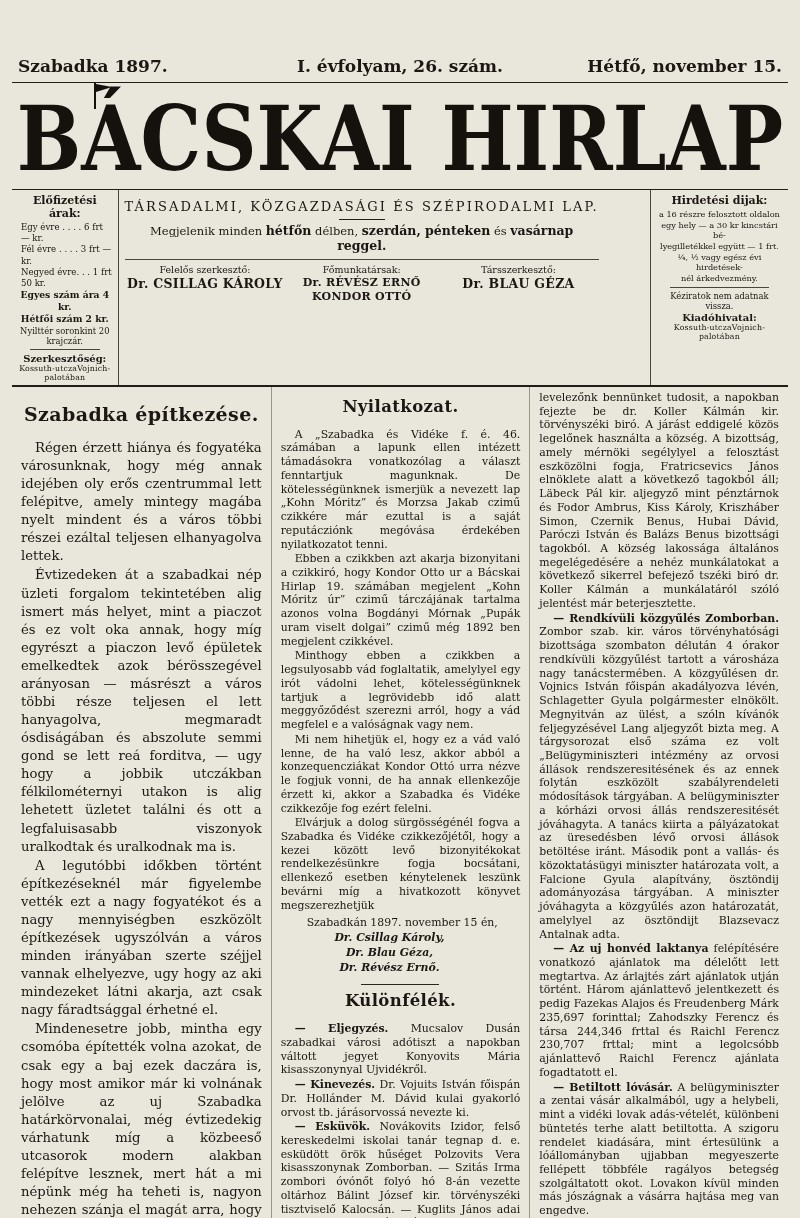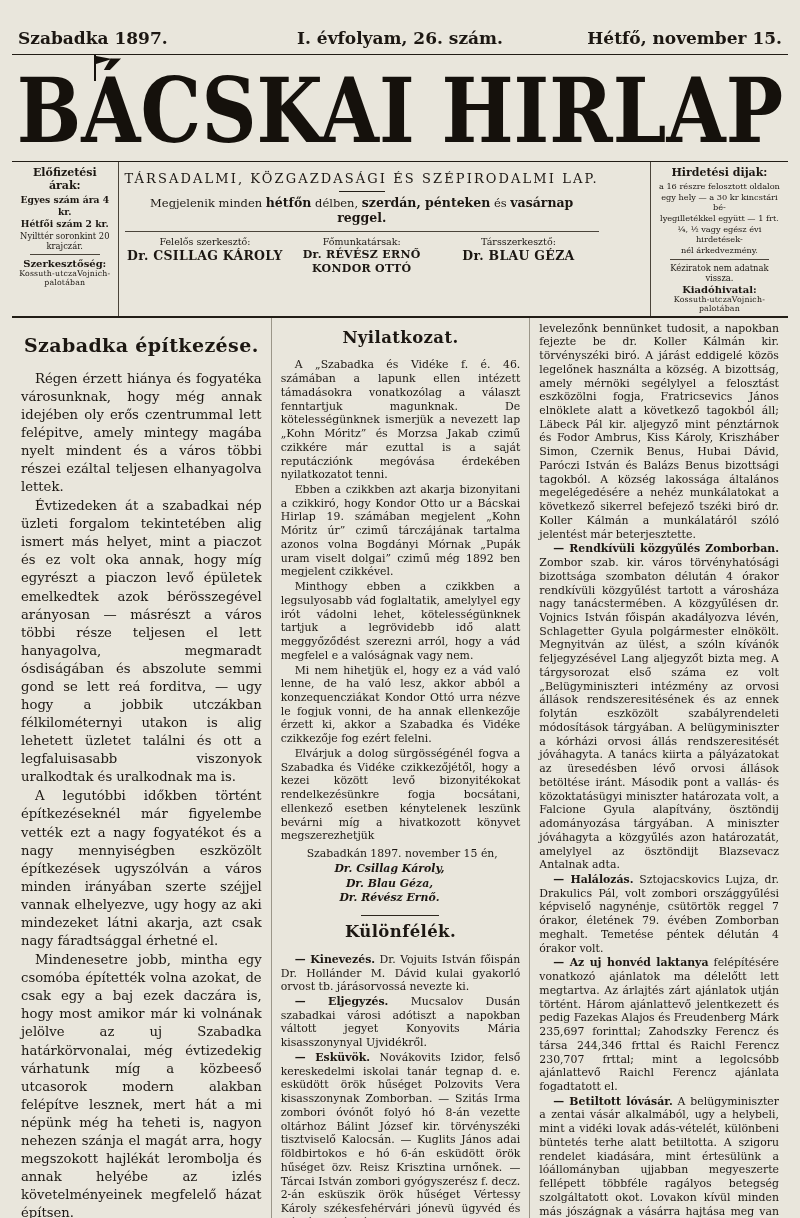--- a/index.html
+++ b/index.html
@@ -7,7 +7,7 @@
   body { font-family:"DejaVu Serif", serif; color:#1c1712; }
   .page { width:800px; min-height:1218px; margin:0 auto; background:#e9e6dc; padding:28px 8px 16px; position:relative; }
 
-  .topbar { display:flex; align-items:center; padding:0 10px; font-weight:bold; font-size:17px; }
+  .topbar { display:flex; align-items:center; padding:0 10px; font-weight:bold; font-size:17px;margin-top:28px; }
   .topbar span { flex:1; }
   .tb-center { text-align:center; }
   .tb-right { text-align:right; }

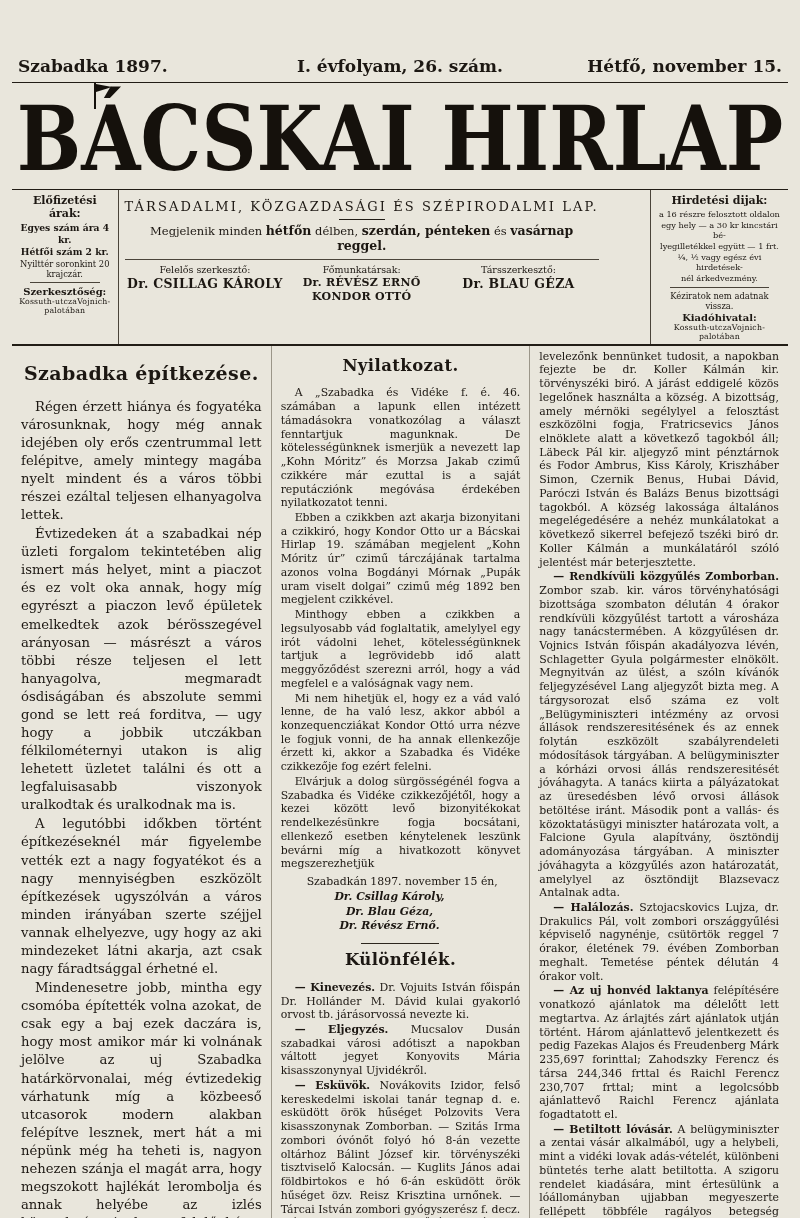--- a/index.html
+++ b/index.html
@@ -81,6 +81,11 @@
 
     <div class="info-left">
       <div class="box-title">Előfizetési árak:</div>
+      <div class="prices">
+          <div class="ln">Egy évre . . . .  6 frt — kr.</div>
+          <div class="ln">Fél évre . . . .  3 frt — kr.</div>
+          <div class="ln">Negyed évre. . .  1 frt 50 kr.</div>
+        </div>
       <div class="boldlines">
           <div class="ln">Egyes szám ára 4 kr.</div>
           <div class="ln">Hétfői szám 2 kr.</div>

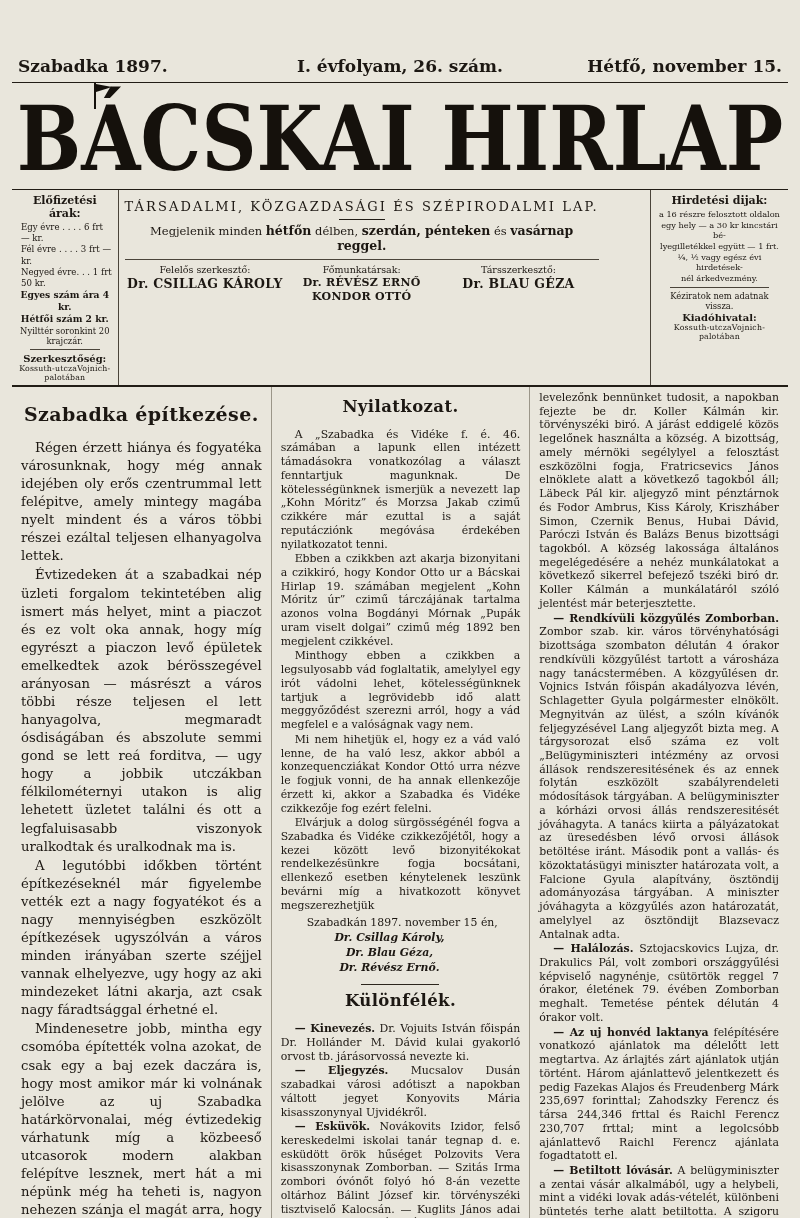--- a/index.html
+++ b/index.html
@@ -162,7 +162,6 @@
     <div class="col col-sm">
         <p class="bp ni">levelezőnk bennünket tudosit, a napokban fejezte be dr. Koller Kálmán kir. törvényszéki biró. A járást eddigelé közös legelőnek használta a község. A bizottság, amely mérnöki segélylyel a felosztást eszközölni fogja, Fratricsevics János elnöklete alatt a következő tagokból áll; Läbeck Pál kir. aljegyző mint pénztárnok és Fodor Ambrus, Kiss Károly, Kriszháber Simon, Czernik Benus, Hubai Dávid, Paróczi István és Balázs Benus bizottsági tagokból. A község lakossága általános megelégedésére a nehéz munkálatokat a következő sikerrel befejező tszéki biró dr. Koller Kálmán a munkálatáról szóló jelentést már beterjesztette.</p>
         <p class="bp"><span class="lead">— Rendkívüli közgyűlés Zomborban.</span> Zombor szab. kir. város törvényhatósági bizottsága szombaton délután 4 órakor rendkívüli közgyűlést tartott a városháza nagy tanácstermében. A közgyűlésen dr. Vojnics István főispán akadályozva lévén, Schlagetter Gyula polgármester elnökölt. Megnyitván az ülést, a szóln kívánók feljegyzésével Lang aljegyzőt bizta meg. A tárgysorozat első száma ez volt „Belügyminiszteri intézmény az orvosi állások rendszeresitésének és az ennek folytán eszközölt szabályrendeleti módosítások tárgyában. A belügyminiszter a kórházi orvosi állás rendszeresitését jóváhagyta. A tanács kiirta a pályázatokat az üresedésben lévő orvosi állások betöltése iránt. Második pont a vallás- és közoktatásügyi miniszter határozata volt, a Falcione Gyula alapítvány, ösztöndij adományozása tárgyában. A miniszter jóváhagyta a közgyűlés azon határozatát, amelylyel az ösztöndijt Blazsevacz Antalnak adta.</p>
-        <p class="bp"><span class="lead">— Halálozás.</span> Sztojacskovics Lujza, dr. Drakulics Pál, volt zombori országgyűlési képviselő nagynénje, csütörtök reggel 7 órakor, életének 79. évében Zomborban meghalt. Temetése péntek délután 4 órakor volt.</p>
         <p class="bp"><span class="lead">— Az uj honvéd laktanya</span> felépítésére vonatkozó ajánlatok ma délelőtt lett megtartva. Az árlajtés zárt ajánlatok utján történt. Három ajánlattevő jelentkezett és pedig Fazekas Alajos és Freudenberg Márk 235,697 forinttal; Zahodszky Ferencz és társa 244,346 frttal és Raichl Ferencz 230,707 frttal; mint a legolcsóbb ajánlattevő Raichl Ferencz ajánlata fogadtatott el.</p>
         <p class="bp"><span class="lead">— Betiltott lóvásár.</span> A belügyminiszter a zentai vásár alkalmából, ugy a helybeli, mint a vidéki lovak adás-vételét, különbeni büntetés terhe alatt betiltotta. A szigoru rendelet kiadására, mint értesülünk a lóállományban ujjabban megyeszerte fellépett többféle ragályos betegség szolgáltatott okot. Lovakon kívül minden más jószágnak a vásárra hajtása meg van engedve.</p>
       </div>

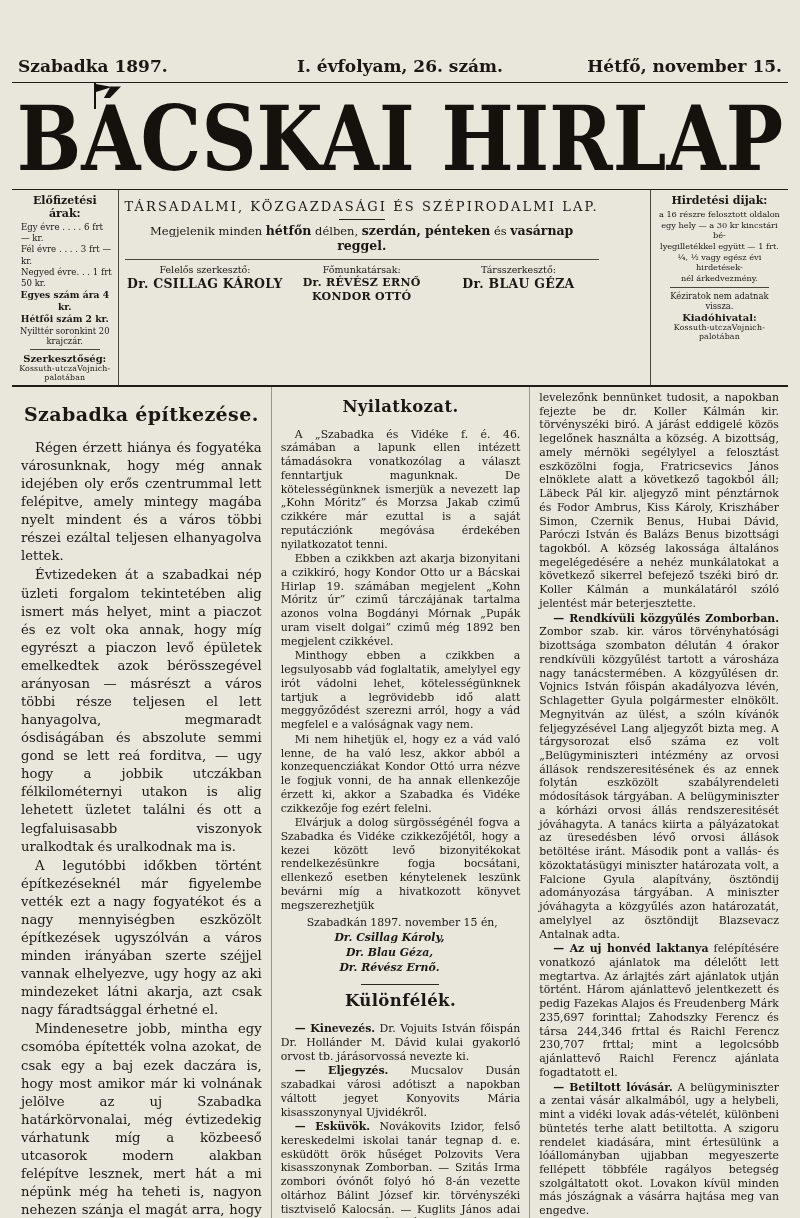--- a/index.html
+++ b/index.html
@@ -155,8 +155,8 @@
         <p class="sig">Dr. Révész Ernő.</p>
         <div class="rule"></div>
         <h2 class="art-title">Különfélék.</h2>
+        <p class="bp"><span class="lead">— Eljegyzés.</span> Mucsalov Dusán szabadkai városi adótiszt a napokban váltott jegyet Konyovits Mária kisasszonynyal Ujvidékről.</p>
         <p class="bp"><span class="lead">— Kinevezés.</span> Dr. Vojuits István főispán Dr. Hollánder M. Dávid kulai gyakorló orvost tb. járásorvossá nevezte ki.</p>
-        <p class="bp"><span class="lead">— Eljegyzés.</span> Mucsalov Dusán szabadkai városi adótiszt a napokban váltott jegyet Konyovits Mária kisasszonynyal Ujvidékről.</p>
         <p class="bp"><span class="lead">— Esküvök.</span> Novákovits Izidor, felső kereskedelmi iskolai tanár tegnap d. e. esküdött örök hűséget Polzovits Vera kisasszonynak Zomborban. — Szitás Irma zombori óvónőt folyó hó 8-án vezette oltárhoz Bálint József kir. törvényszéki tisztviselő Kalocsán. — Kuglits János adai földbirtokos e hó 6-án esküdött örök hűséget özv. Reisz Krisztina urnőnek. — Tárcai István zombori gyógyszerész f. decz. 2-án esküszik örök hűséget Vértessy Károly székesfehérvári jónevü ügyvéd és iró bájos leányának, Ilonka kisasszonynak.</p>
       </div>
     <div class="col col-sm">

